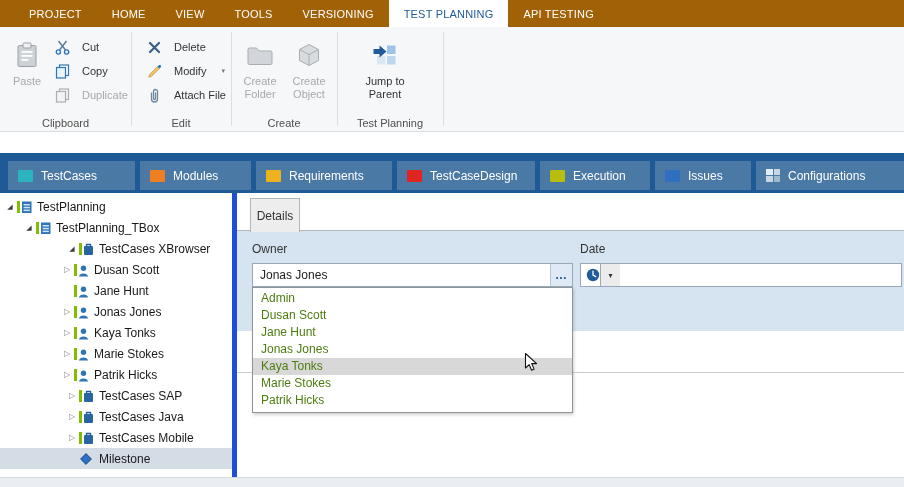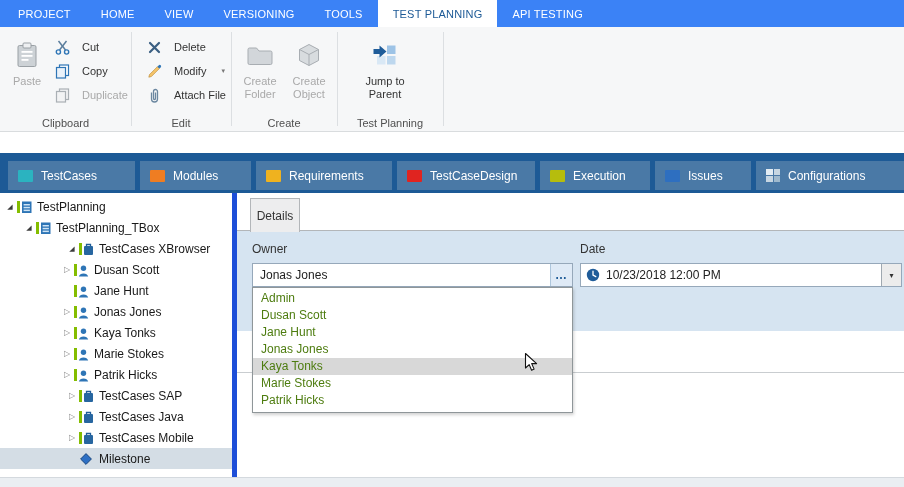--- a/index.html
+++ b/index.html
@@ -7,7 +7,7 @@
   .screen{position:relative;width:904px;height:487px;overflow:hidden;background:#fff;color:#222;font-size:12px}
 
   
-  .ribbon-tabbar{position:absolute;top:0;left:0;right:0;height:27px;background:#3b82f6;display:flex;padding-left:3px}
+  .ribbon-tabbar{position:absolute;top:0;left:0;right:0;height:27px;background:#a16207;display:flex;padding-left:14px}
   .rtab{display:flex;align-items:center;padding:0 15px;color:#fff;font-size:11px;letter-spacing:.2px;cursor:default;white-space:nowrap}
   .rtab.active{background:#fff;color:#1d5a96}
 

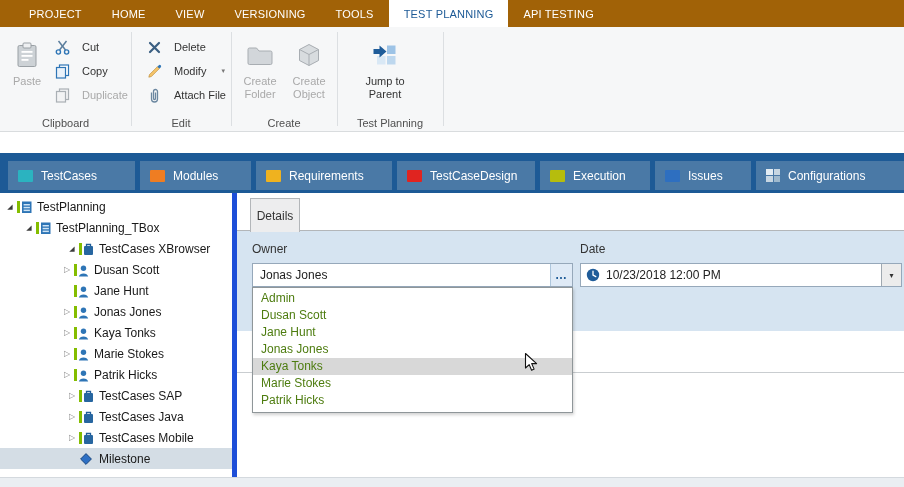--- a/index.html
+++ b/index.html
@@ -85,8 +85,8 @@
     <div class="rtab">PROJECT</div>
     <div class="rtab">HOME</div>
     <div class="rtab">VIEW</div>
+    <div class="rtab">TOOLS</div>
     <div class="rtab">VERSIONING</div>
-    <div class="rtab">TOOLS</div>
     <div class="rtab active">TEST PLANNING</div>
     <div class="rtab">API TESTING</div>
   </header>

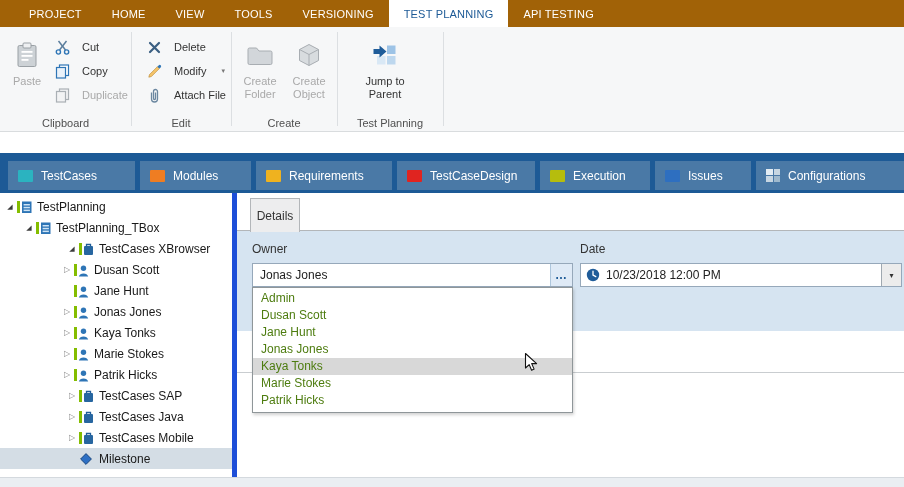--- a/index.html
+++ b/index.html
@@ -418,7 +418,6 @@
               <path d="M7 3.2 V7 L9.8 8.6" stroke="#fff" stroke-width="1.3" fill="none" stroke-linecap="round"></path>
             </svg>
         </span>
-        <span class="val">10/23/2018 12:00 PM</span>
         <span class="chevron-btn">▾</span>
       </div>
     </div>

